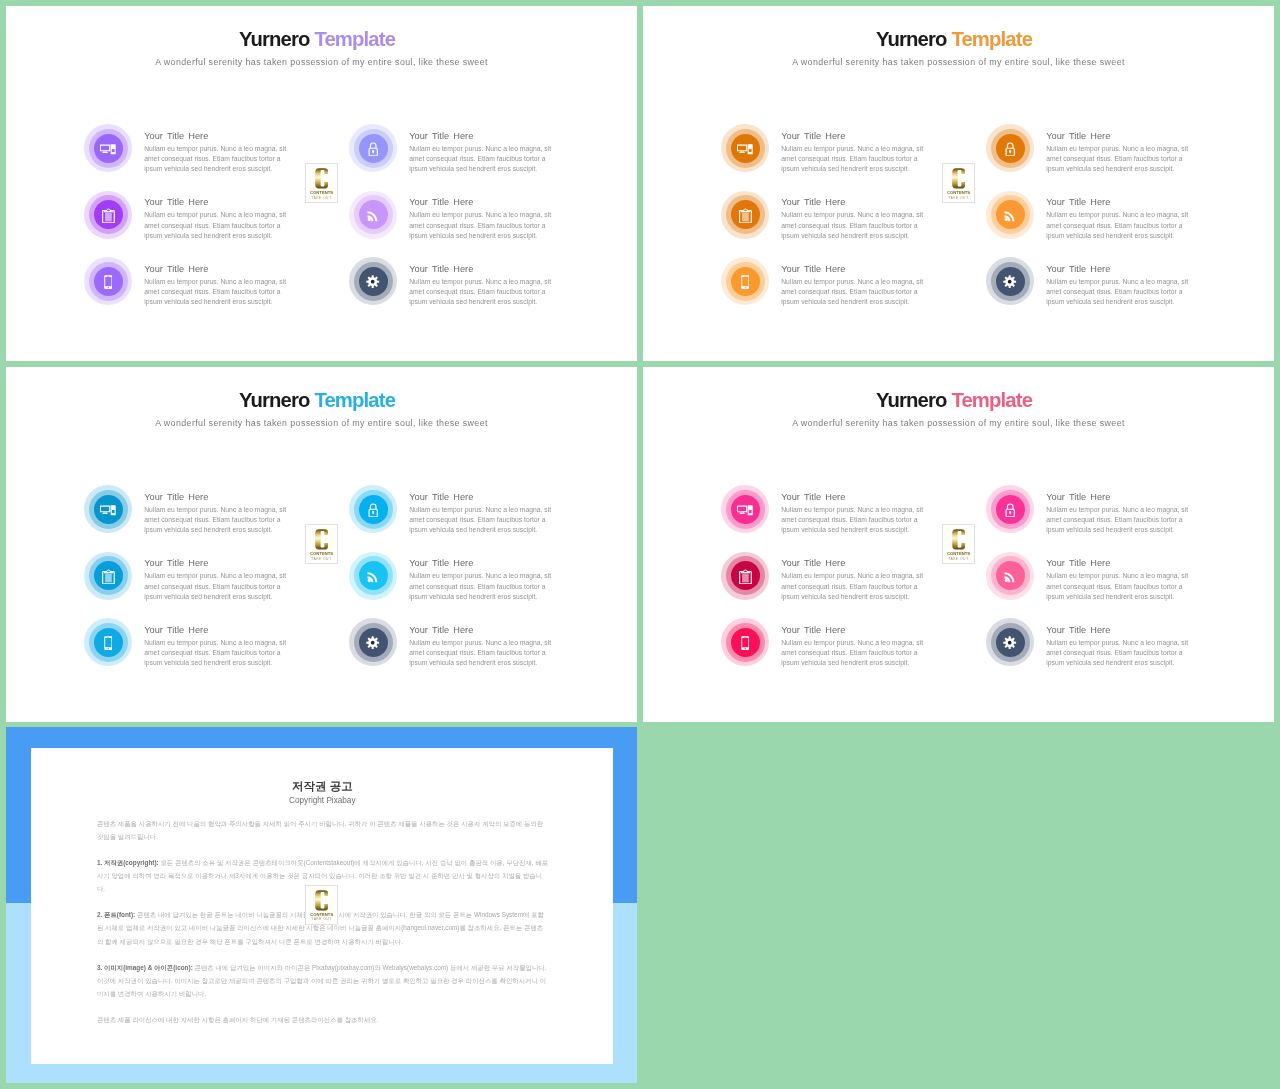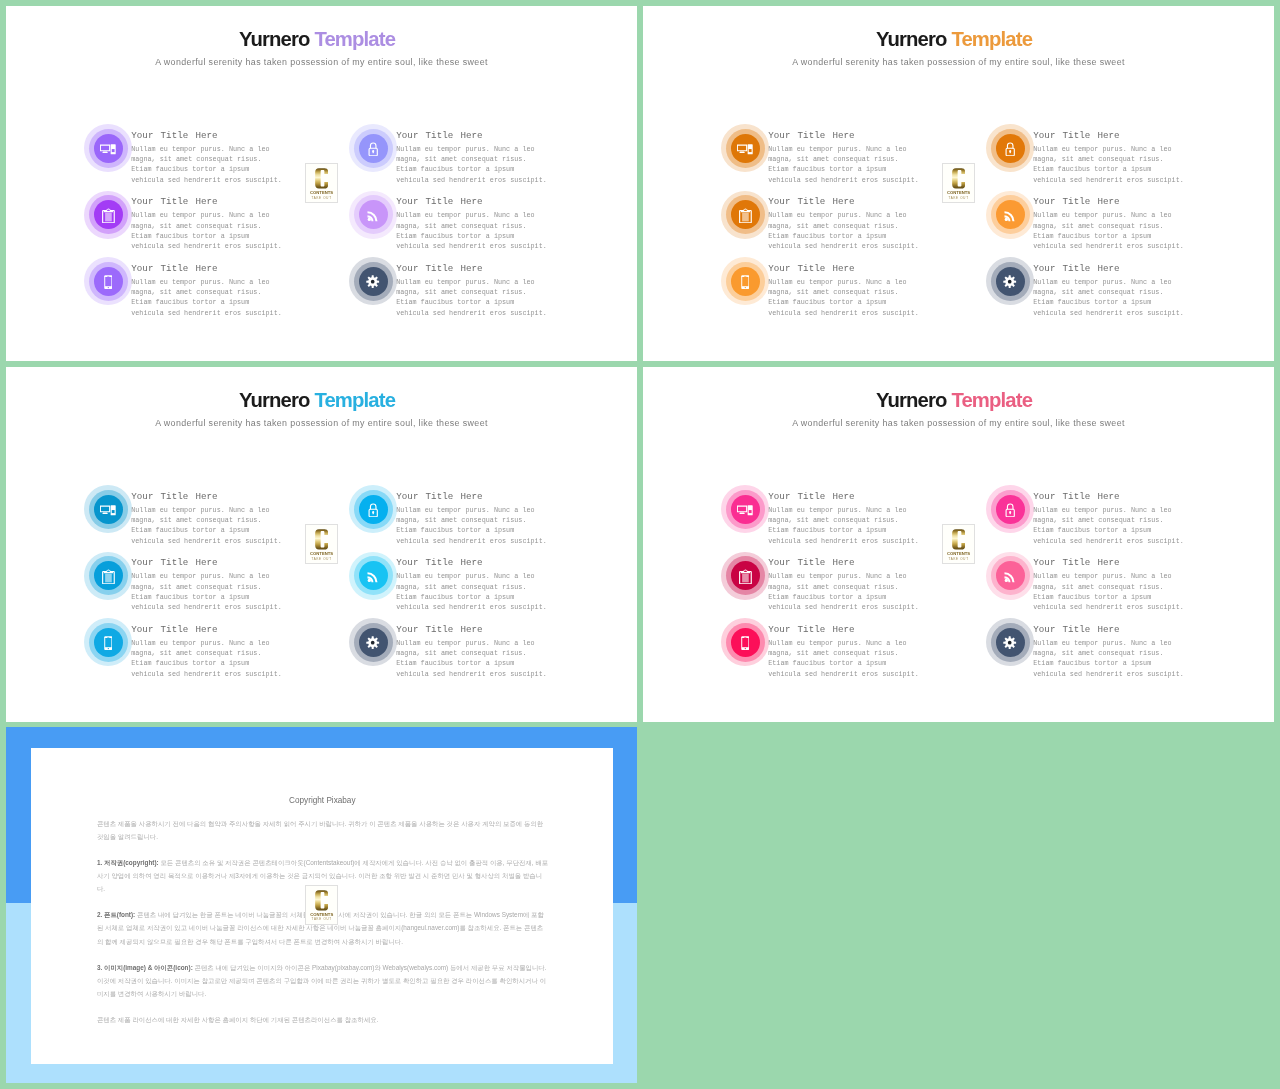--- a/index.html
+++ b/index.html
@@ -21,7 +21,7 @@
   .core{position:absolute;left:9.5px;top:9.5px;width:29px;height:29px;border-radius:50%;display:flex;align-items:center;justify-content:center;color:#fff;}
   .core svg{display:block;position:relative;top:1.2px;}
   .core .negfill{fill:var(--corecol,#fff);}
-  .txt{position:absolute;left:47px;top:5.6px;width:152px;font-family:Liberation Mono, monospace;}
+  .txt{position:absolute;left:60px;top:5.6px;width:152px;}
   .itemtitle{font-size:9.2px;color:#6a6a6a;letter-spacing:0.05px;word-spacing:1.5px;line-height:12px;}
   .itembody{font-size:6.75px;color:#949494;line-height:10.4px;margin-top:2px;letter-spacing:0.02px;}
 

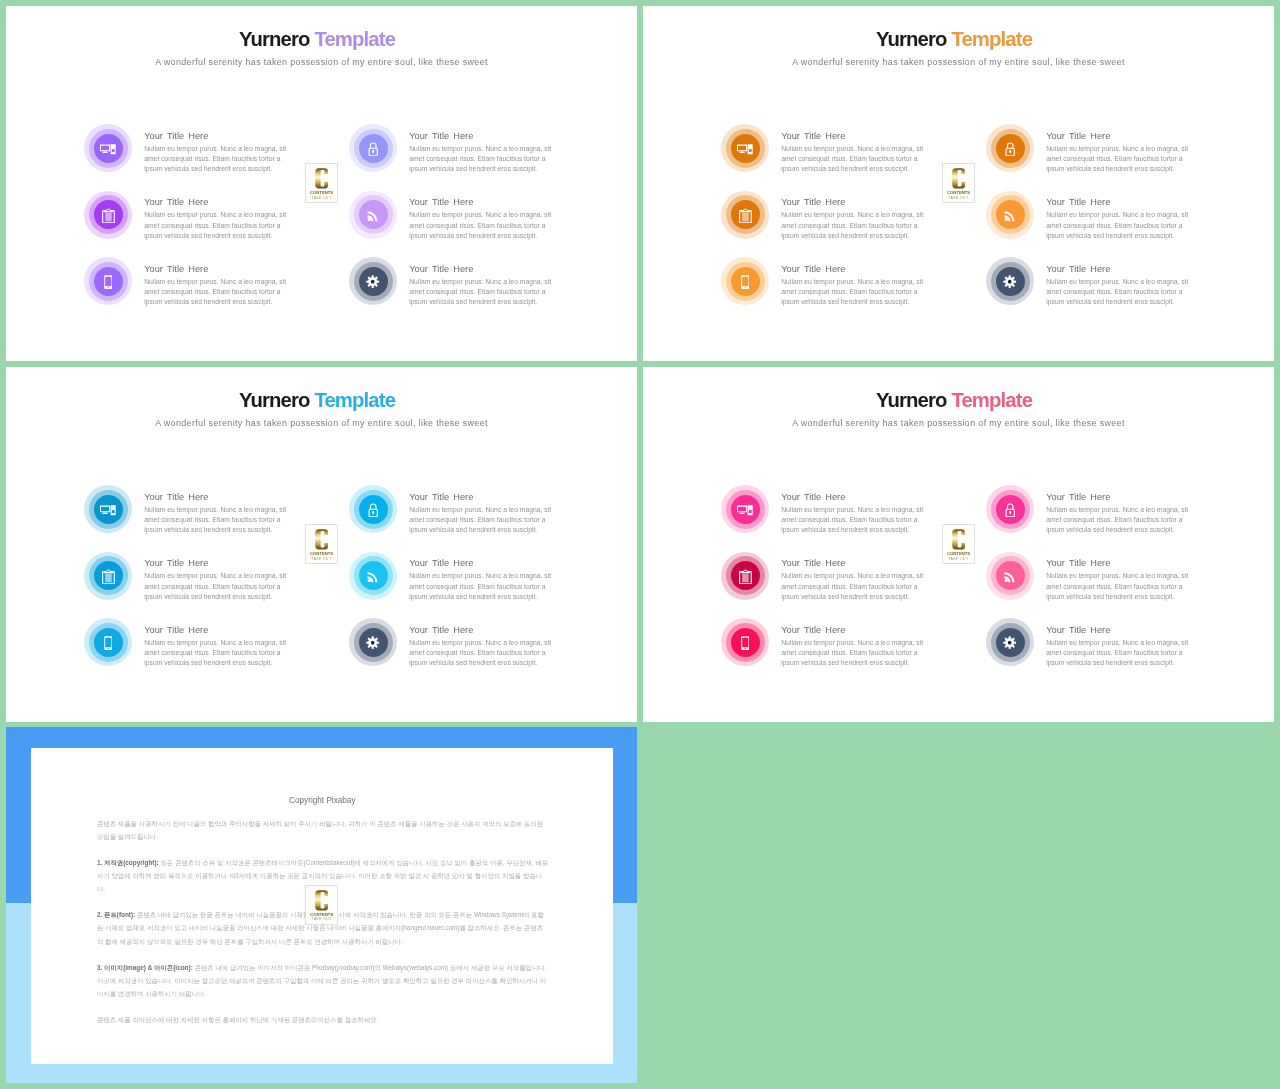--- a/index.html
+++ b/index.html
@@ -623,6 +623,7 @@
   <div class="bandtop" style="background: rgb(72, 156, 244);"></div>
   <div class="bandbot" style="background: rgb(173, 224, 253);"></div>
   <div class="paper">
+    <div class="cp-h1">저작권 공고</div>
     <div class="cp-h2">Copyright Pixabay</div>
     <div class="cp-body">
     <p><span>콘텐츠 제품을 사용하시기 전에 다음의 협약과 주의사항을 자세히 읽어 주시기 바랍니다. 귀하가 이 콘텐츠 제품을 사용하는 것은 사용자 계약의 보증에 동의한 것임을 알려드립니다.</span></p>

